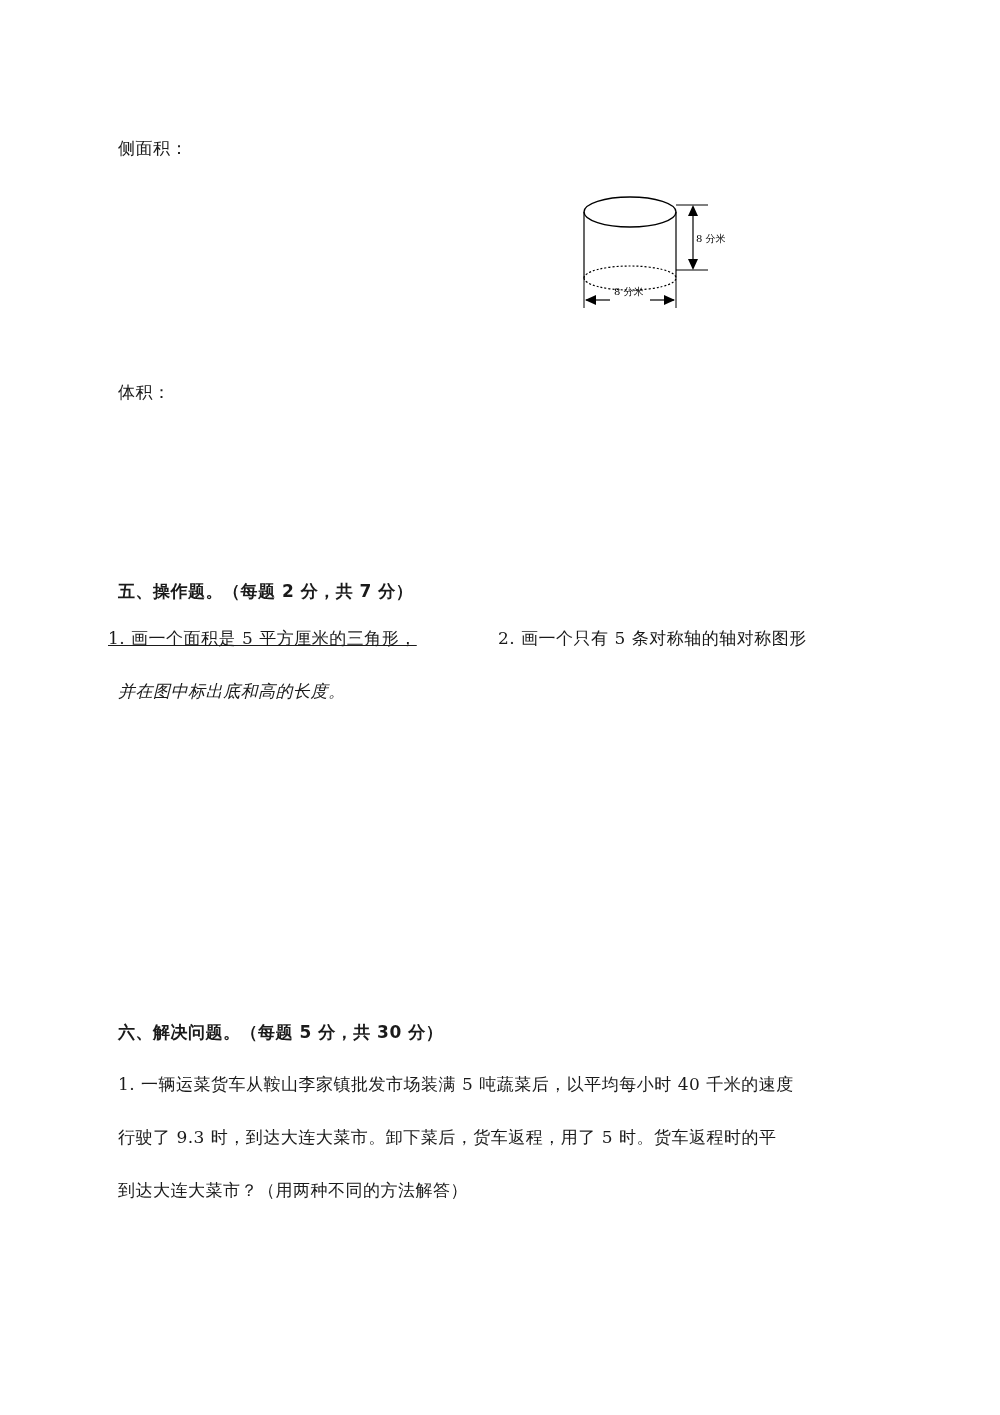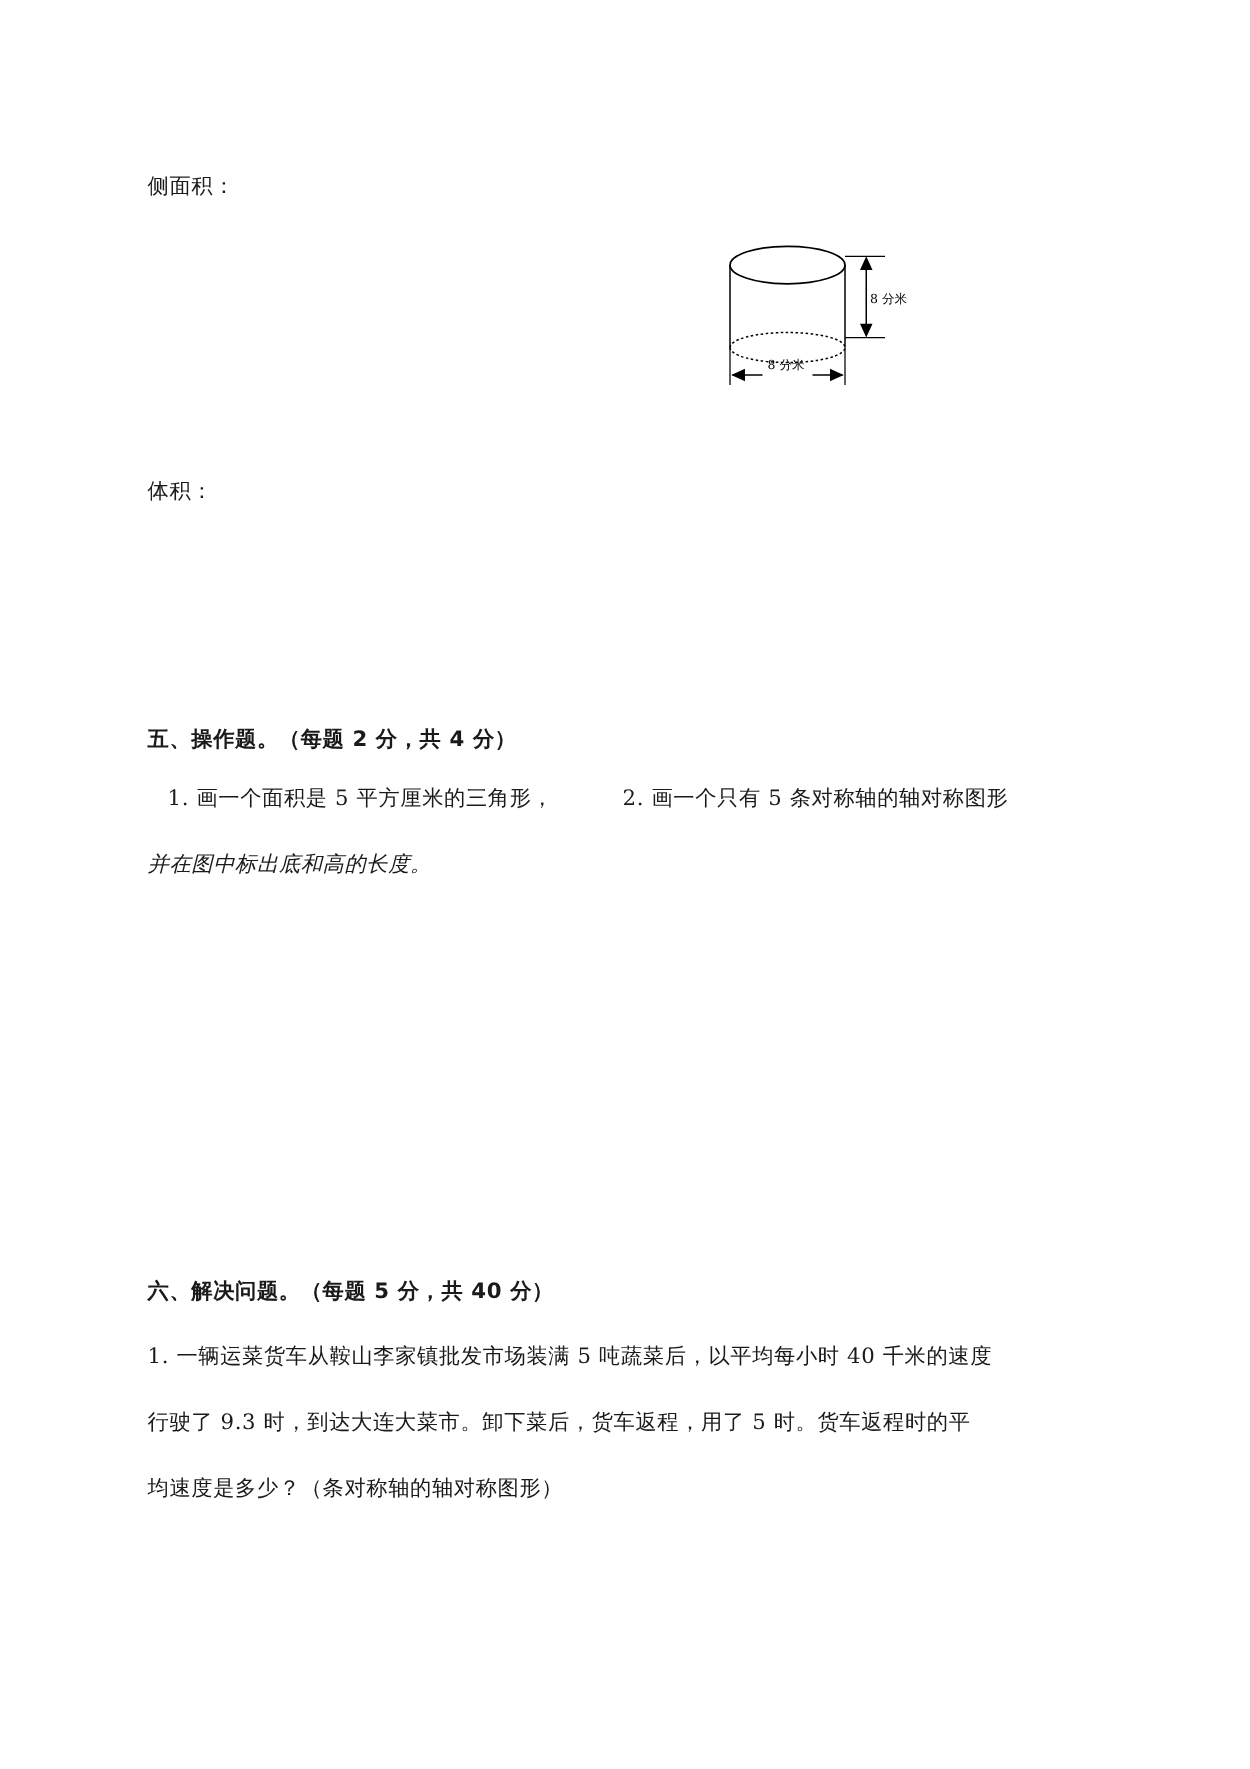--- a/index.html
+++ b/index.html
@@ -43,7 +43,7 @@
 
 <div class="t" style="left:118px; top:334px;margin-top:47px;">体积：</div>
 
-<div class="h" style="left:118px; top:580px;">五、操作题。（每题 2 分，共 4 分）</div>
+<div class="h" style="left:118px; top:580px;">五、操作题。（每题 2 分，共 7 分）</div>
 <div class="t" style="left:134px; top:627px;">1. 画一个面积是 5 平方厘米的三角形，</div>
 <div class="t" style="left:498px; top:627px;">2. 画一个只有 5 条对称轴的轴对称图形</div>
 <div class="t" style="left:118px; top:680px;font-style:italic;">并在图中标出底和高的长度。</div>

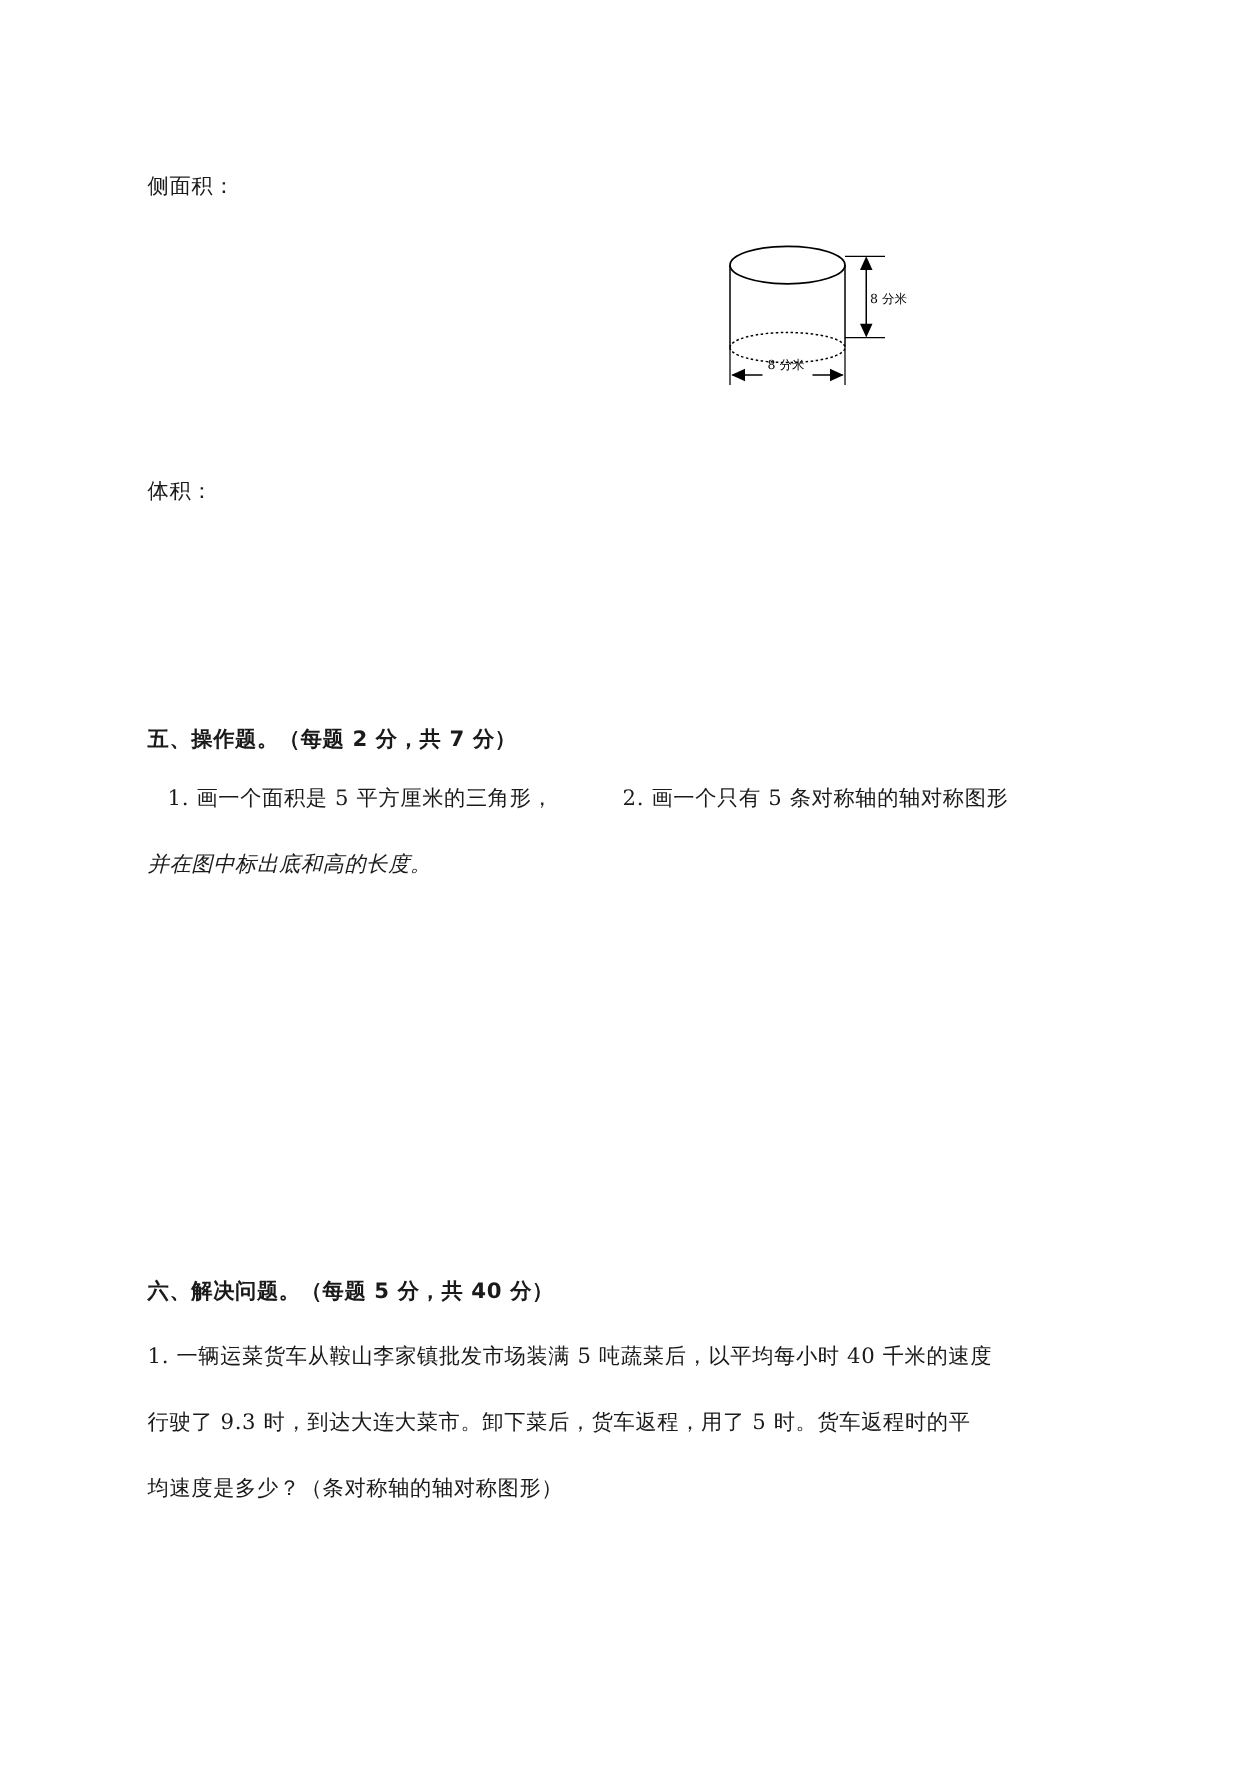--- a/index.html
+++ b/index.html
@@ -44,7 +44,7 @@
 <div class="t" style="left:118px; top:334px;margin-top:47px;">体积：</div>
 
 <div class="h" style="left:118px; top:580px;">五、操作题。（每题 2 分，共 7 分）</div>
-<div class="t" style="left:134px; top:627px;">1. 画一个面积是 5 平方厘米的三角形，</div>
+<div class="t" style="left:108px; top:627px;text-decoration:underline;">1. 画一个面积是 5 平方厘米的三角形，</div>
 <div class="t" style="left:498px; top:627px;">2. 画一个只有 5 条对称轴的轴对称图形</div>
 <div class="t" style="left:118px; top:680px;font-style:italic;">并在图中标出底和高的长度。</div>
 

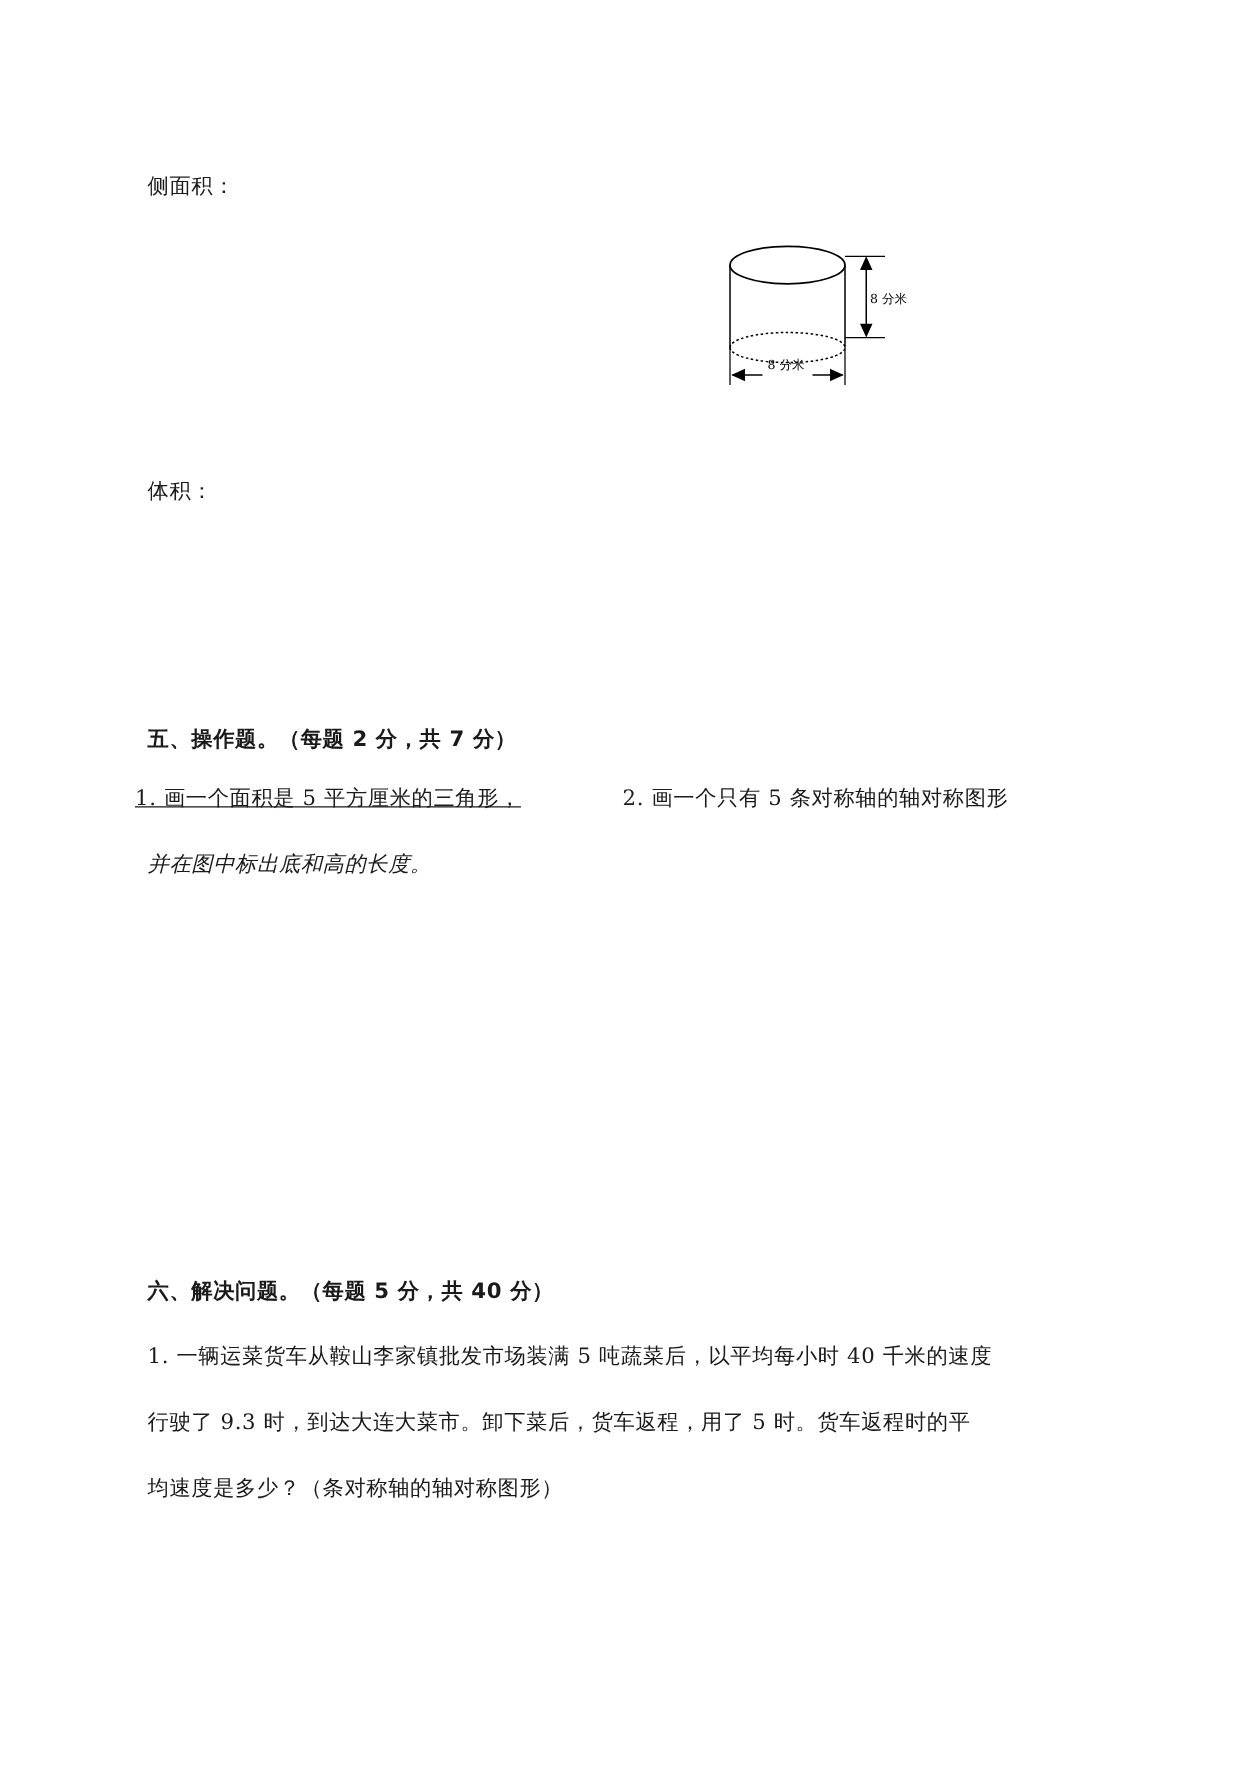--- a/index.html
+++ b/index.html
@@ -48,7 +48,7 @@
 <div class="t" style="left:498px; top:627px;">2. 画一个只有 5 条对称轴的轴对称图形</div>
 <div class="t" style="left:118px; top:680px;font-style:italic;">并在图中标出底和高的长度。</div>
 
-<div class="h" style="left:118px; top:1021px;">六、解决问题。（每题 5 分，共 40 分）</div>
+<div class="h" style="left:118px; top:1021px;">六、解决问题。（每题 5 分，共 30 分）</div>
 <div class="t" style="left:118px; top:1073px;">1. 一辆运菜货车从鞍山李家镇批发市场装满 5 吨蔬菜后，以平均每小时 40 千米的速度</div>
 <div class="t" style="left:118px; top:1126px;">行驶了 9.3 时，到达大连大菜市。卸下菜后，货车返程，用了 5 时。货车返程时的平</div>
 <div class="t" style="left:118px; top:1179px;">均速度是多少？（条对称轴的轴对称图形）</div>

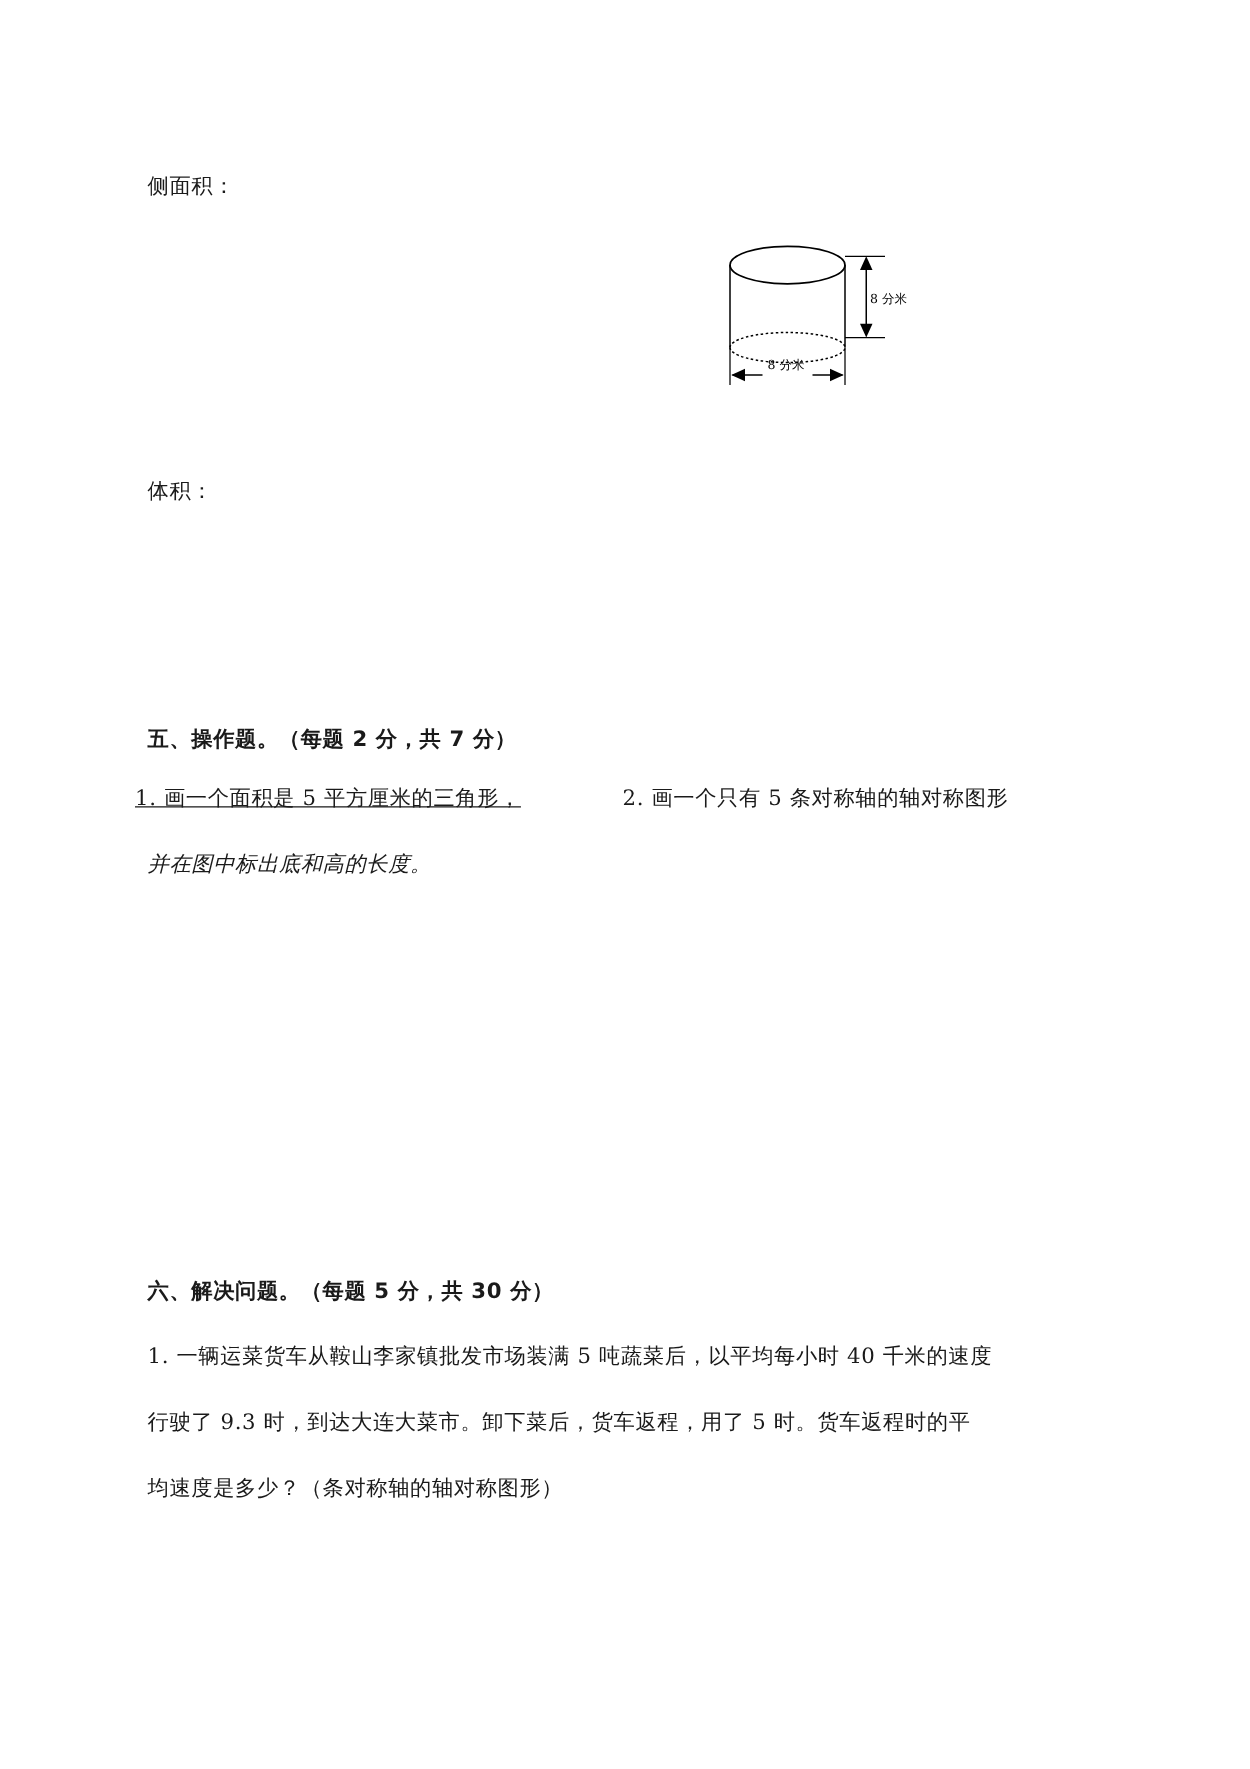--- a/index.html
+++ b/index.html
@@ -51,6 +51,6 @@
 <div class="h" style="left:118px; top:1021px;">六、解决问题。（每题 5 分，共 30 分）</div>
 <div class="t" style="left:118px; top:1073px;">1. 一辆运菜货车从鞍山李家镇批发市场装满 5 吨蔬菜后，以平均每小时 40 千米的速度</div>
 <div class="t" style="left:118px; top:1126px;">行驶了 9.3 时，到达大连大菜市。卸下菜后，货车返程，用了 5 时。货车返程时的平</div>
-<div class="t" style="left:118px; top:1179px;">均速度是多少？（条对称轴的轴对称图形）</div>
+<div class="t" style="left:118px; top:1179px;">到达大连大菜市？（用两种不同的方法解答）</div>
 
 </body></html>

